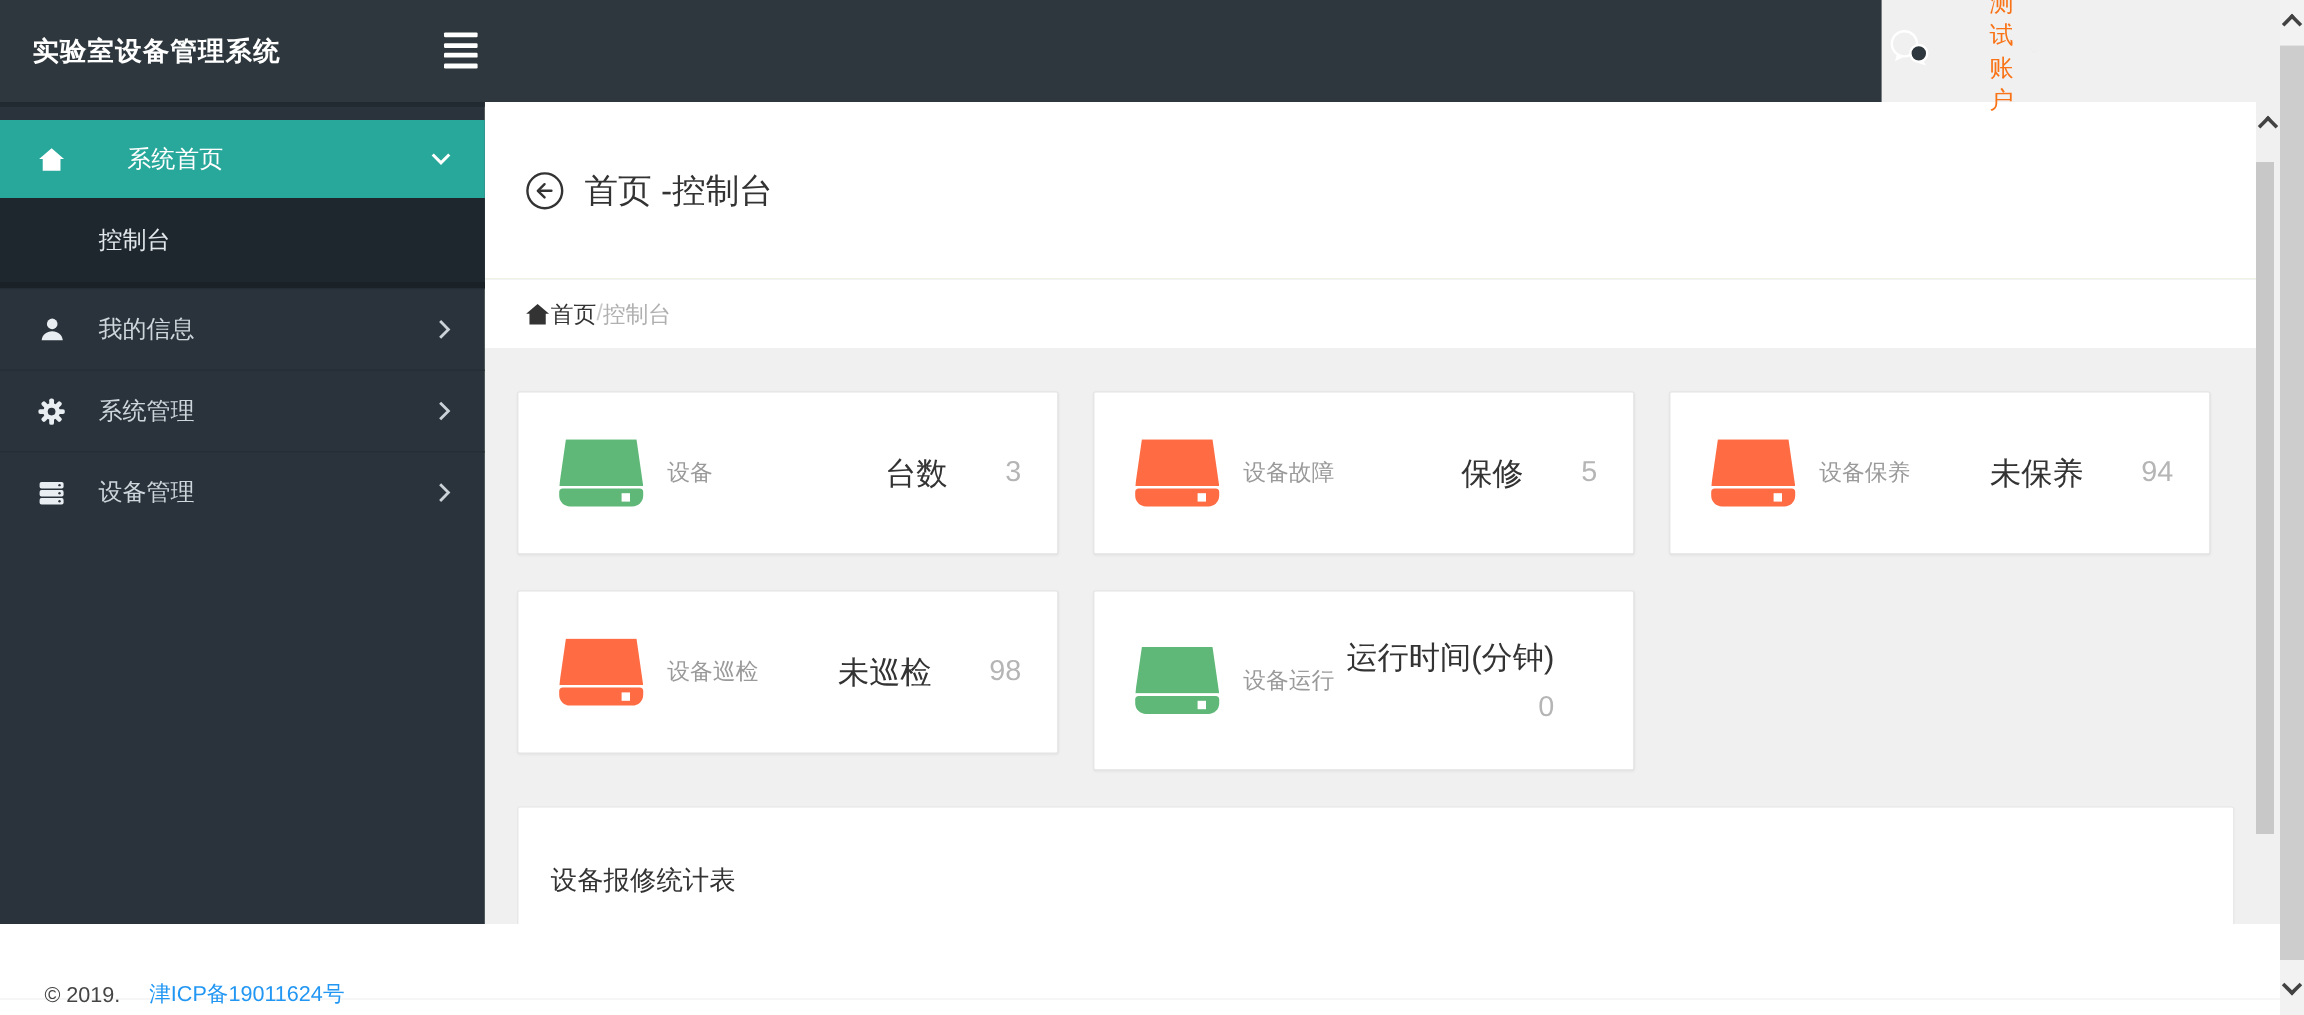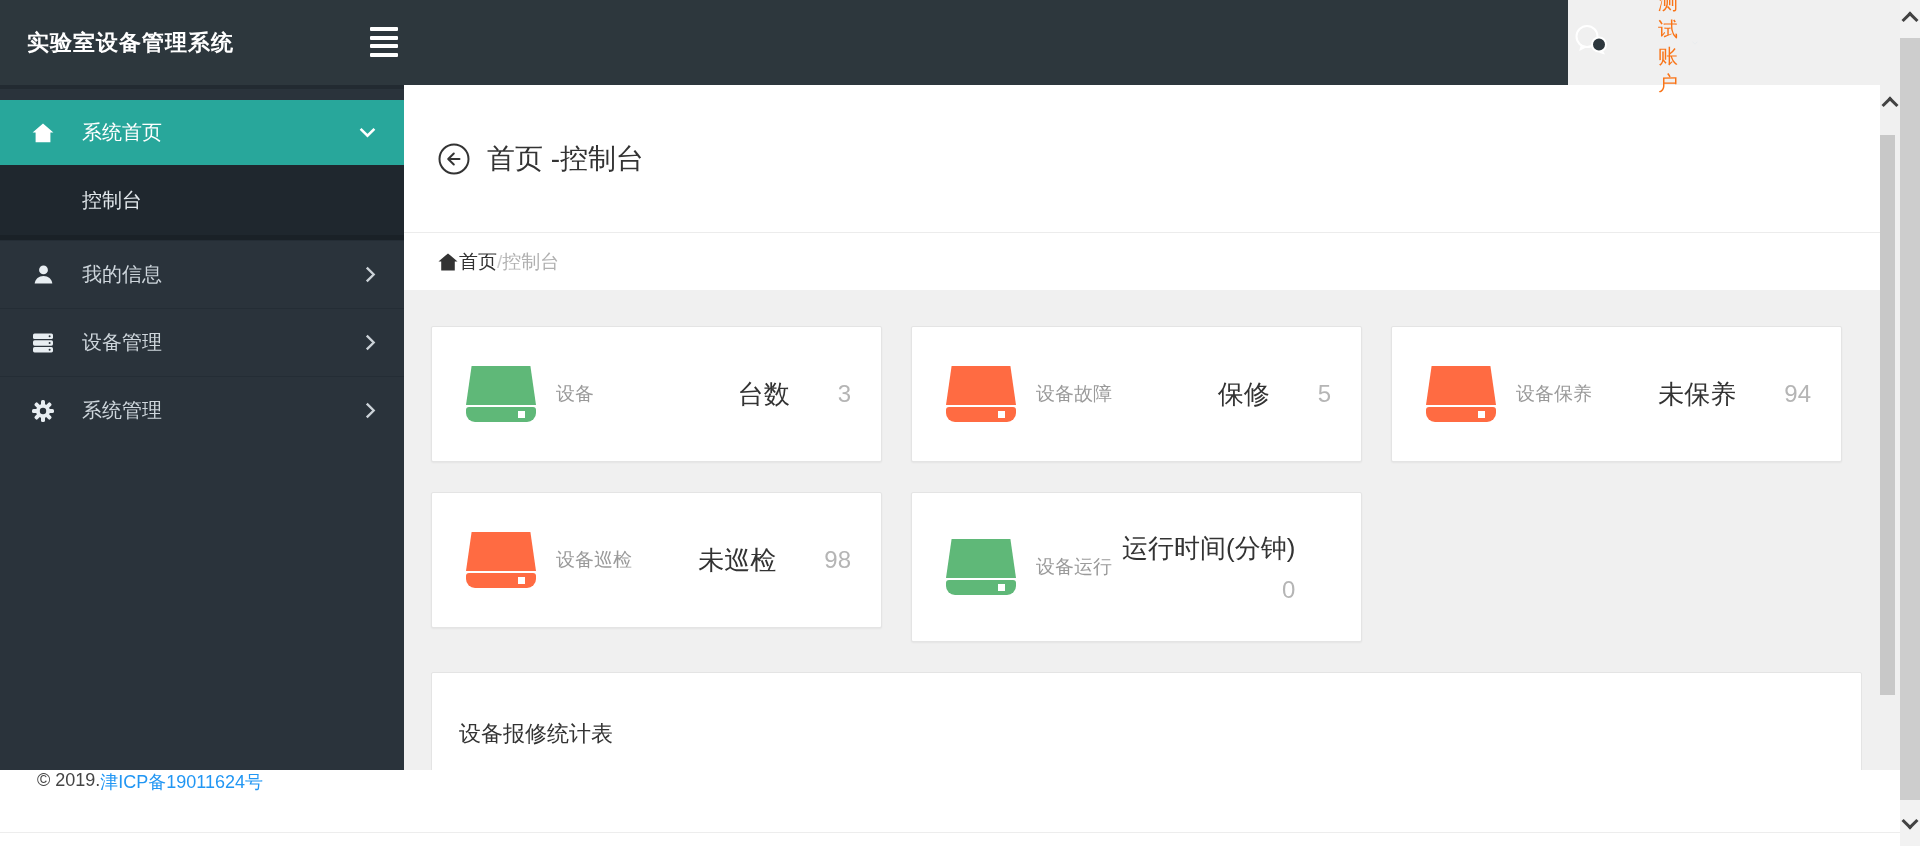--- a/index.html
+++ b/index.html
@@ -22,7 +22,7 @@
            border-top:4px solid #222a31;box-sizing:border-box;padding-top:11px;z-index:20;}
   .menu-item{height:65px;display:flex;align-items:center;padding-left:30px;cursor:pointer;
              border-top:1px solid #242d35;}
-  .menu-item.active{background:#28a79b;border-top:none;}
+  .menu-item.active{background:#28a79b;border-top:none;gap:24px;}
   .mi-icon{width:26px;display:flex;align-items:center;justify-content:center;}
   .mi-label{margin-left:26px;font-size:20px;color:#ced6dc;}
   .menu-item.active .mi-label{color:#fff;}

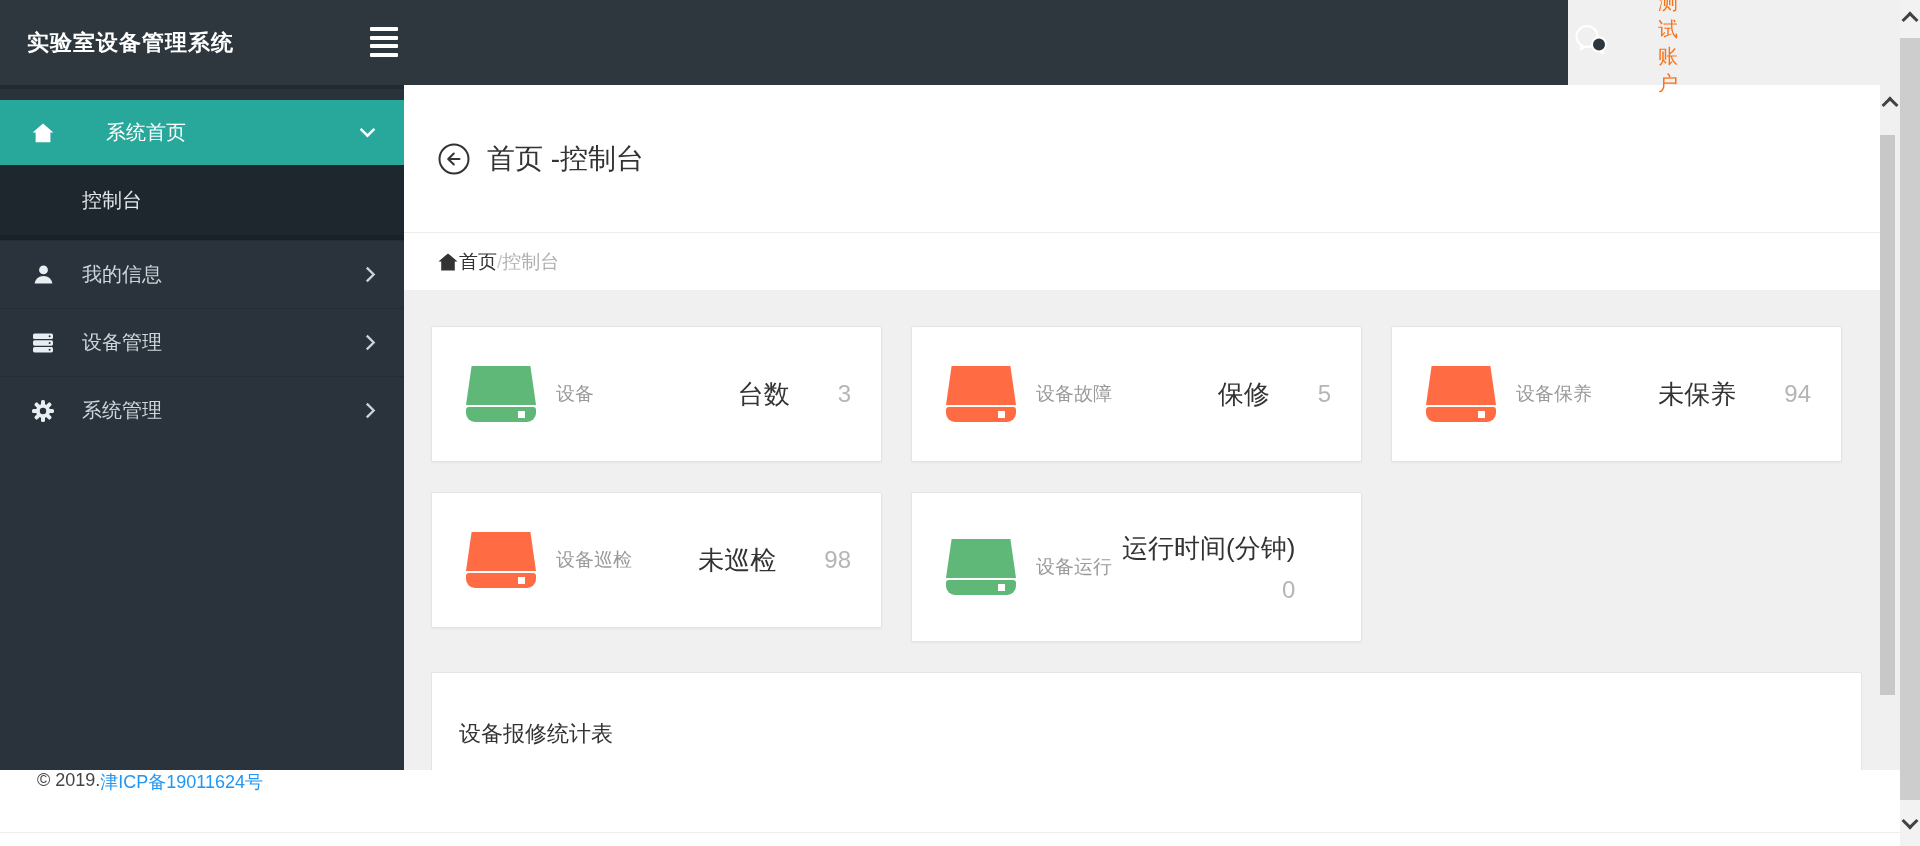--- a/index.html
+++ b/index.html
@@ -151,6 +151,26 @@
       <span class="mi-icon">
         <svg viewBox="0 0 24 24" width="24" height="24">
             <g fill="#e8eef2">
+              <rect x="10" y="1" width="4" height="22" rx="1.6"></rect>
+              <rect x="1" y="10" width="22" height="4" rx="1.6"></rect>
+              <rect x="10" y="1" width="4" height="22" rx="1.6" transform="rotate(45 12 12)"></rect>
+              <rect x="1" y="10" width="22" height="4" rx="1.6" transform="rotate(45 12 12)"></rect>
+              <circle cx="12" cy="12" r="7"></circle>
+            </g>
+            <circle cx="12" cy="12" r="3.2" fill="#2a333b"></circle>
+          </svg>
+      </span>
+      <span class="mi-label">系统管理</span>
+      <span class="mi-caret">
+        <svg viewBox="0 0 10 16" width="11" height="17" fill="none" stroke="#ccd3d8" stroke-width="2.2">
+            <path d="M1.5 1.5 8 8l-6.5 6.5"></path>
+          </svg>
+      </span>
+    </div>
+    <div class="menu-item plain">
+      <span class="mi-icon">
+        <svg viewBox="0 0 24 24" width="24" height="24">
+            <g fill="#e8eef2">
               <rect x="2" y="2.6" width="20" height="5.4" rx="1.6"></rect>
               <rect x="2" y="9.3" width="20" height="5.4" rx="1.6"></rect>
               <rect x="2" y="16" width="20" height="5.4" rx="1.6"></rect>
@@ -169,26 +189,6 @@
           </svg>
       </span>
     </div>
-    <div class="menu-item plain">
-      <span class="mi-icon">
-        <svg viewBox="0 0 24 24" width="24" height="24">
-            <g fill="#e8eef2">
-              <rect x="10" y="1" width="4" height="22" rx="1.6"></rect>
-              <rect x="1" y="10" width="22" height="4" rx="1.6"></rect>
-              <rect x="10" y="1" width="4" height="22" rx="1.6" transform="rotate(45 12 12)"></rect>
-              <rect x="1" y="10" width="22" height="4" rx="1.6" transform="rotate(45 12 12)"></rect>
-              <circle cx="12" cy="12" r="7"></circle>
-            </g>
-            <circle cx="12" cy="12" r="3.2" fill="#2a333b"></circle>
-          </svg>
-      </span>
-      <span class="mi-label">系统管理</span>
-      <span class="mi-caret">
-        <svg viewBox="0 0 10 16" width="11" height="17" fill="none" stroke="#ccd3d8" stroke-width="2.2">
-            <path d="M1.5 1.5 8 8l-6.5 6.5"></path>
-          </svg>
-      </span>
-    </div>
   </nav>
 
   <main class="main">

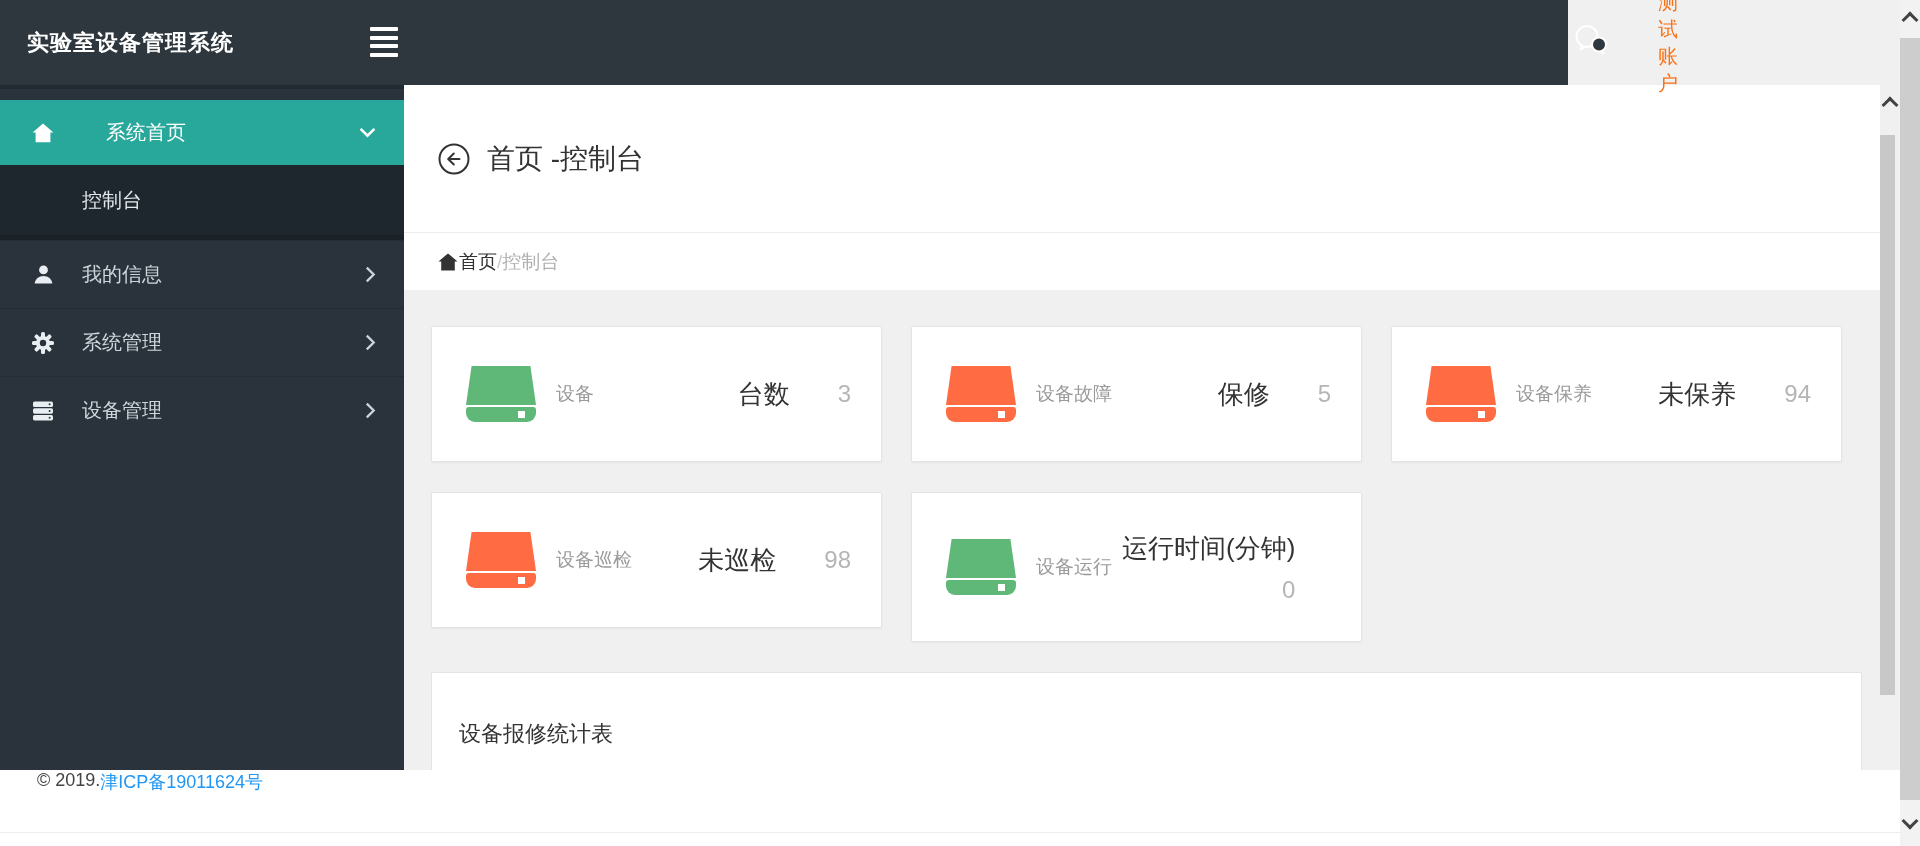--- a/index.html
+++ b/index.html
@@ -67,7 +67,7 @@
 
   
   .footer{position:absolute;left:0;bottom:0;width:1920px;height:76px;background:#fff;z-index:25;
-          display:flex;align-items:flex-start;padding-left:37px;box-sizing:border-box;
+          display:flex;align-items:flex-end;padding-left:37px;box-sizing:border-box;gap:24px;
           border-bottom:6px solid #fff;box-shadow:inset 0 -7px 0 #fff,inset 0 -8px 0 #ededed;}
   .copyright{font-size:18px;color:#444;}
   .icp{font-size:18px;color:#2196f3;text-decoration:none;cursor:pointer;}

